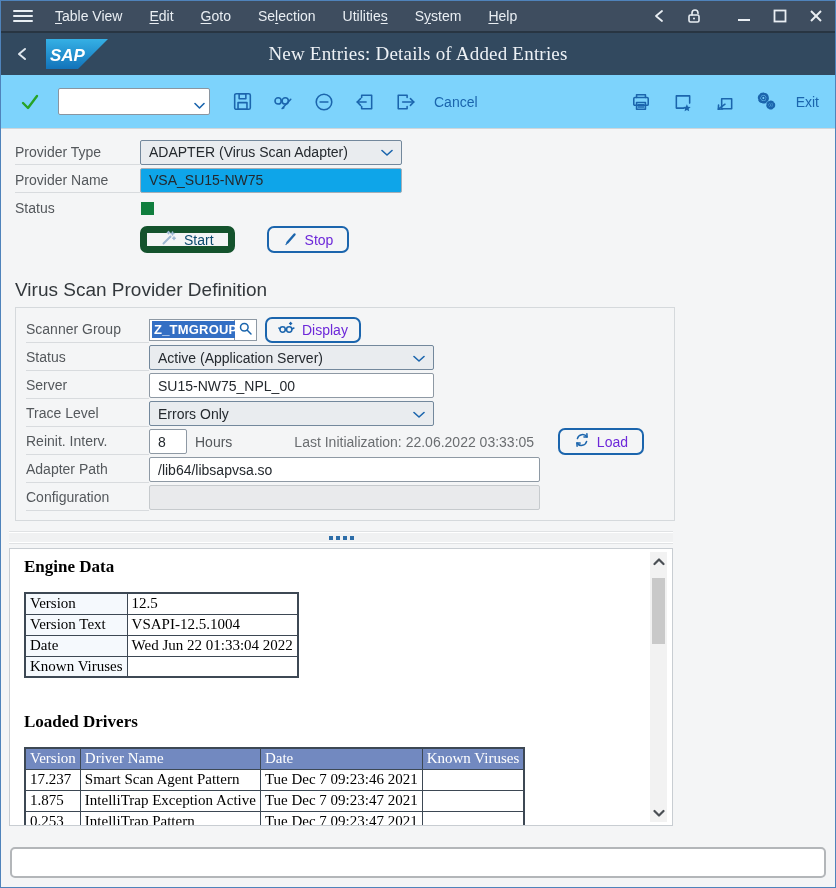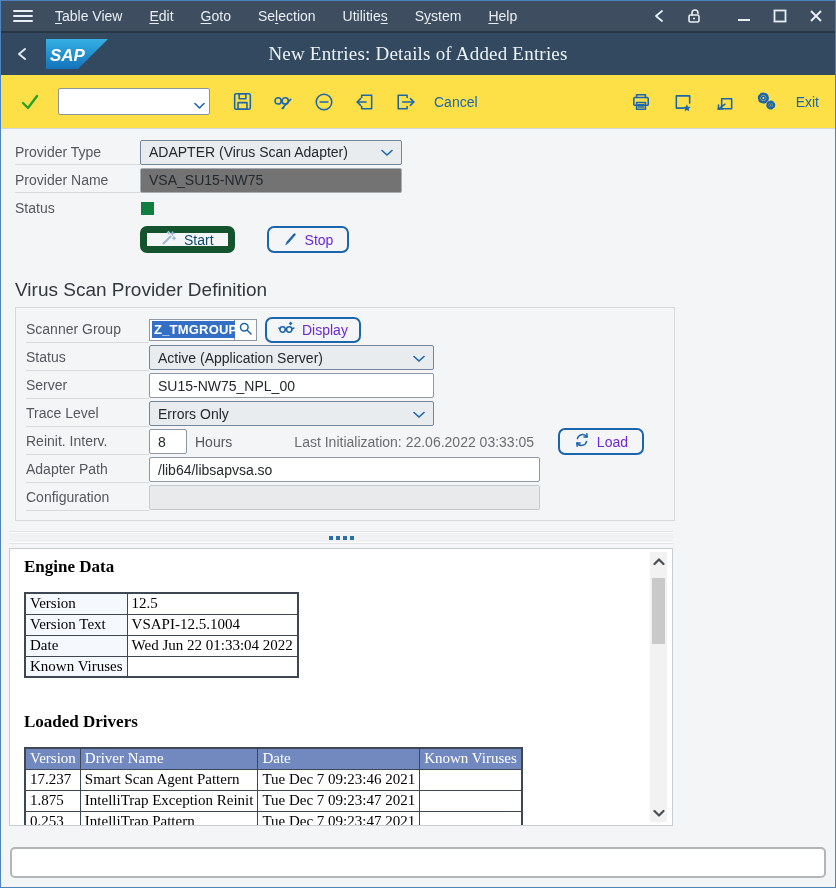--- a/index.html
+++ b/index.html
@@ -25,7 +25,7 @@
   .page-title { position:absolute; left:50%; transform:translateX(-50%); color:#eef2f6; font-size:19px; letter-spacing:.2px; white-space:nowrap;font-family:Liberation Serif, serif; }
 
   
-  .toolbar { height:54px; background:#fde047; border-bottom:1px solid #cfd6db; display:flex; align-items:center; padding:0 16px; gap:15px; flex:0 0 auto; }
+  .toolbar { height:54px; background:#7dd3fc; border-bottom:1px solid #cfd6db; display:flex; align-items:center; padding:0 16px; gap:15px; flex:0 0 auto; }
   .tb-icon { width:26px; height:26px; display:flex; align-items:center; justify-content:center; cursor:pointer; flex:0 0 auto; }
   .tb-icon svg { stroke:#1b65ad; fill:none; stroke-width:1.4; stroke-linecap:round; stroke-linejoin:round; }
   .cmd-box { position:relative; width:152px; height:27px; flex:0 0 auto; margin-right:4px; }

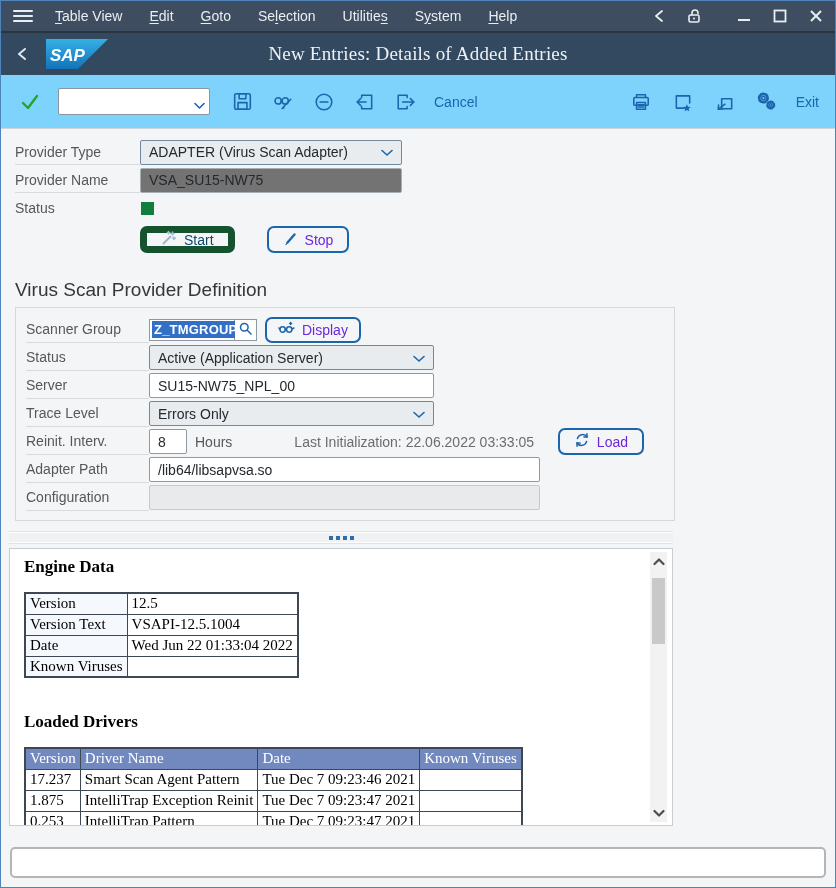--- a/index.html
+++ b/index.html
@@ -43,7 +43,7 @@
   .sel { background:#e9ecef; border:1px solid #73889c; justify-content:space-between; cursor:pointer; }
   .inp { border:1px solid #8e99a4; background:#fff; }
   .inp input { border:none; outline:none; background:transparent; width:100%; font:14px "Liberation Sans",sans-serif; color:#24292e; }
-  .readonly { background:#737373; border-color:#a6aeb6; }
+  .readonly { background:#0ea5e9; border-color:#a6aeb6; }
   .disabled { background:#e9eaec; border-color:#c6cacd; }
   .w262 { width:262px; } .w285 { width:285px; } .w391 { width:391px; } .w38 { width:38px; }
   .status-square { width:13px; height:13px; background:#107e3e; margin-left:1px; }

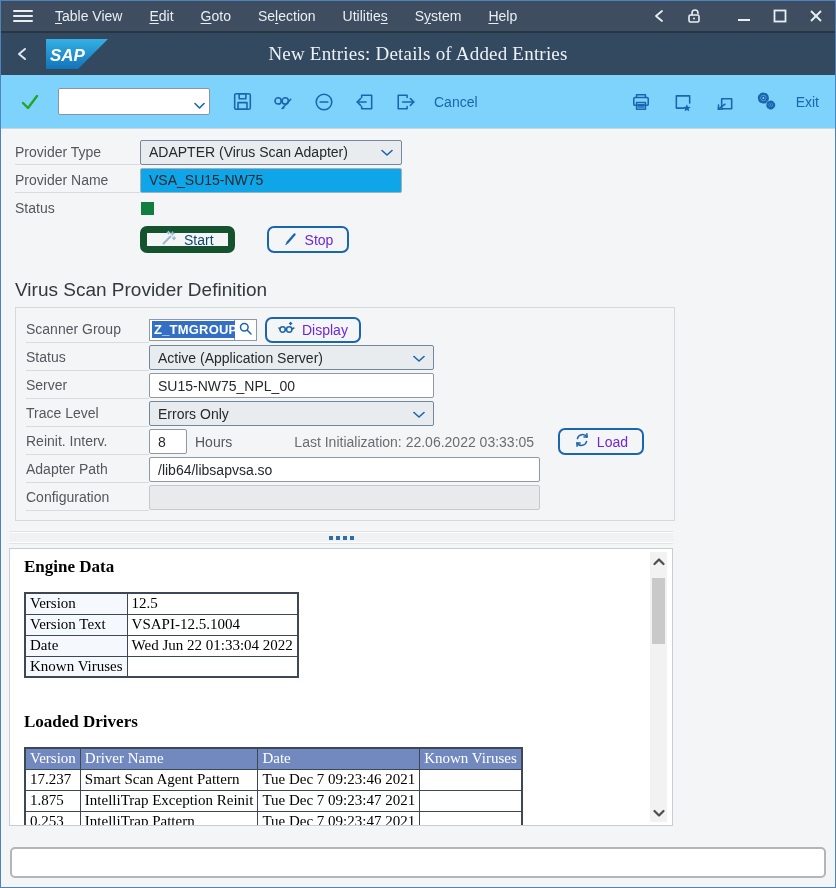--- a/index.html
+++ b/index.html
@@ -440,7 +440,7 @@
         </tr>
         <tr>
           <td>1.875</td>
-              <td>IntelliTrap Exception Reinit</td>
+              <td>IntelliTrap Exception Active</td>
               <td>Tue Dec 7 09:23:47 2021</td>
               <td></td>
         </tr>

